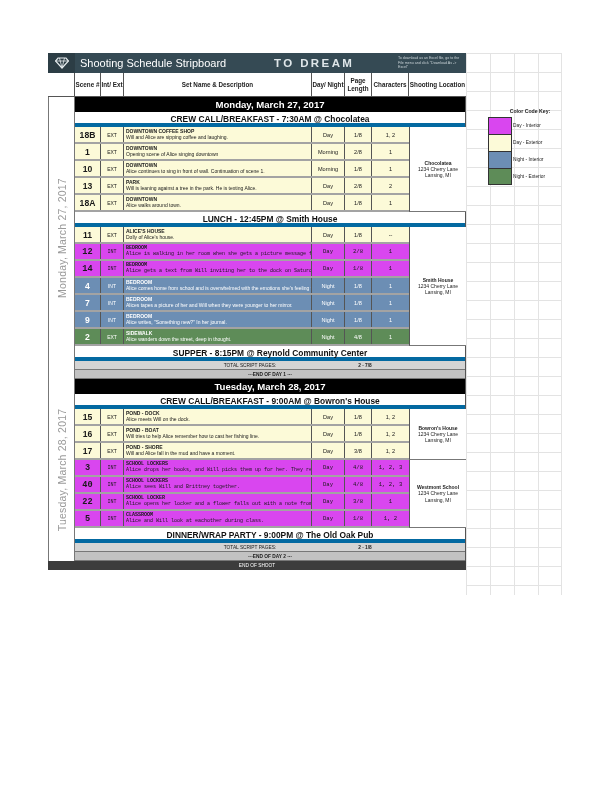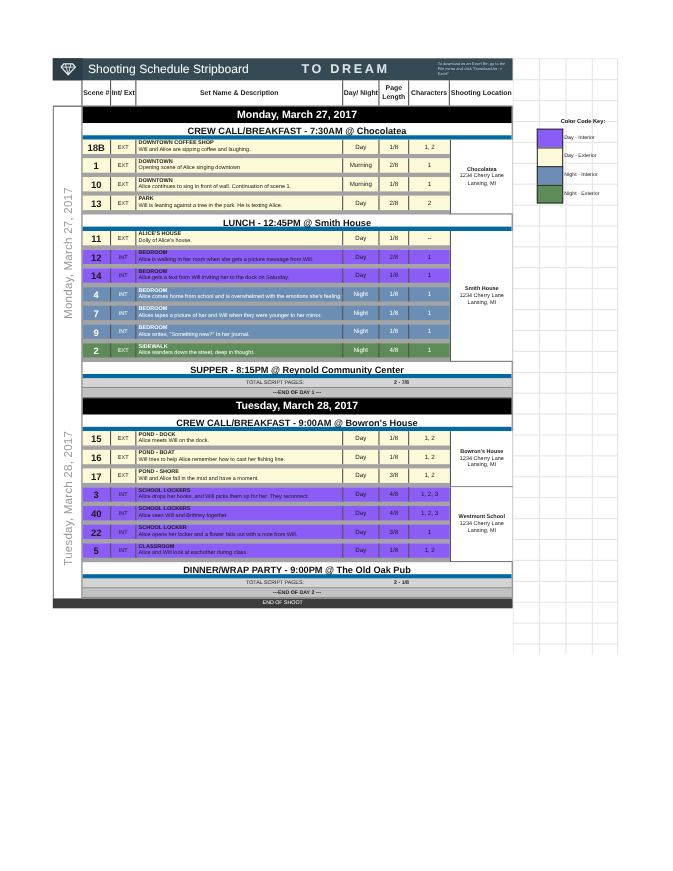--- a/index.html
+++ b/index.html
@@ -74,7 +74,7 @@
   }
   .loc-name { font-weight: bold; }
 
-  .scene-row { display: flex; height: 17px; border-bottom: 4px solid #a3a3a3; }
+  .scene-row { display: flex; height: 17px; border-bottom: 2px solid #a3a3a3; }
   .scene-row > div { border-right: 1px solid #555; display: flex; align-items: center; justify-content: center; font-size: 5.6px; }
   .scene-row > div:last-child { border-right: none; }
   .scene-row .c-scene { font-size: 8.6px; font-weight: bold; }

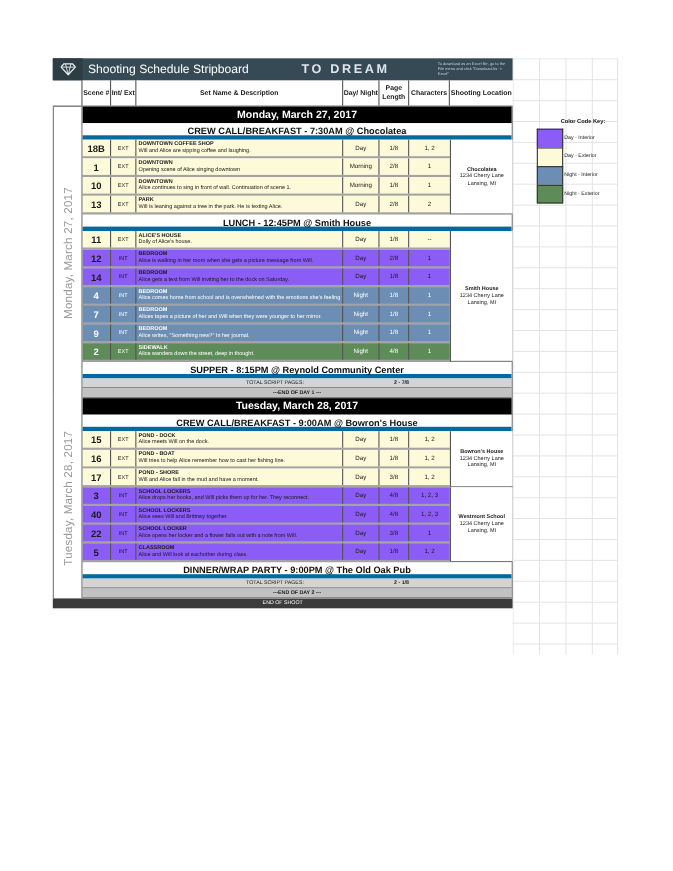--- a/index.html
+++ b/index.html
@@ -192,6 +192,17 @@
                 <div class="c-pg">2/8</div>
                 <div class="c-ch">2</div>
               </div>
+              <div class="scene-row day-ext">
+                <div class="c-scene">18A</div>
+                <div class="c-ie">EXT</div>
+                <div class="c-set">
+                  <div class="set-name">DOWNTOWN</div>
+                  <div class="set-desc">Alice walks around town.</div>
+                </div>
+                <div class="c-dn">Day</div>
+                <div class="c-pg">1/8</div>
+                <div class="c-ch">1</div>
+              </div>
             </div>
             <div class="loc-cell">
               <div class="loc-name">Chocolatea</div>

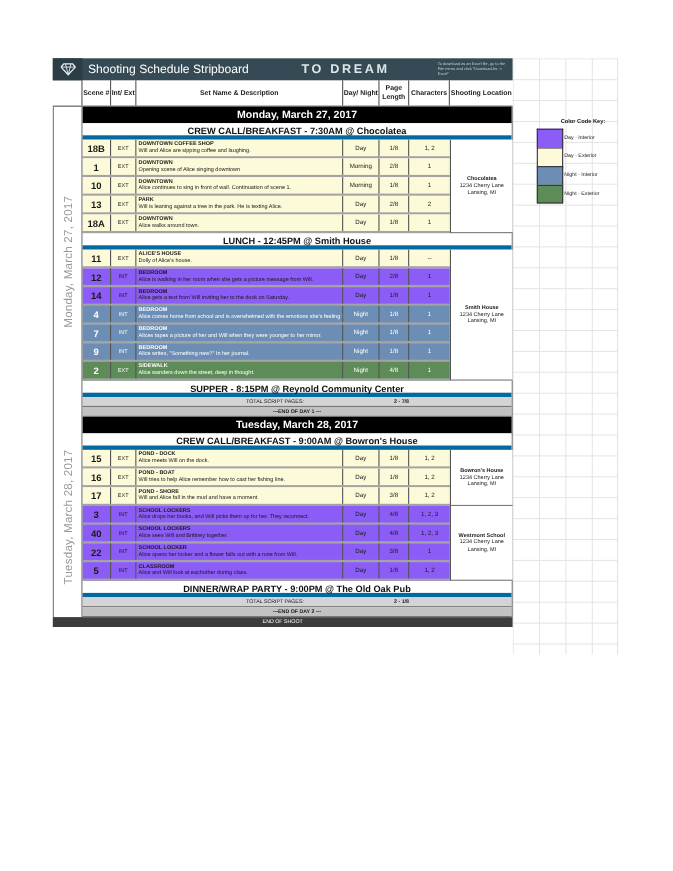--- a/index.html
+++ b/index.html
@@ -84,7 +84,7 @@
   .set-desc { font-size: 5px; line-height: 5.8px; white-space: nowrap; }
 
   .day-ext { background: #fcfad8; }
-  .day-int { background: #8b5cf6; }
+  .day-int { background: #d946ef; font-family: Liberation Mono, monospace; }
   .night-int { background: #6c8eb4; color: #fff; }
   .night-ext { background: #5e8c58; color: #fff; }
   .night-int .set-name, .night-ext .set-name { color: #fff; }

